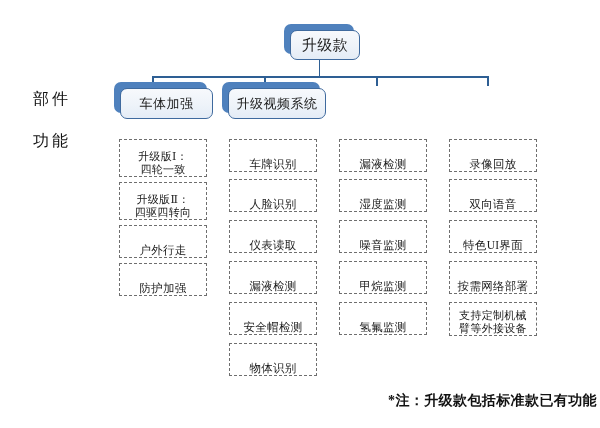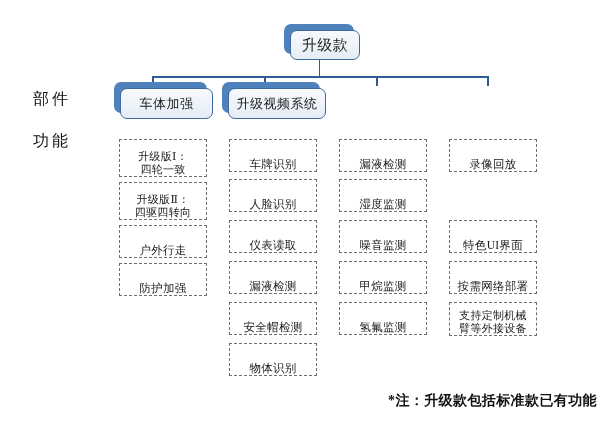--- a/index.html
+++ b/index.html
@@ -181,6 +181,9 @@
   <div class="dash" style="left:449px;top:139px;width:88px;height:33px;">
     <span>录像回放</span>
   </div>
+  <div class="dash" style="left:449px;top:179px;width:88px;height:33px;">
+    <span>双向语音</span>
+  </div>
   <div class="dash" style="left:449px;top:220px;width:88px;height:33px;">
     <span>特色UI界面</span>
   </div>

